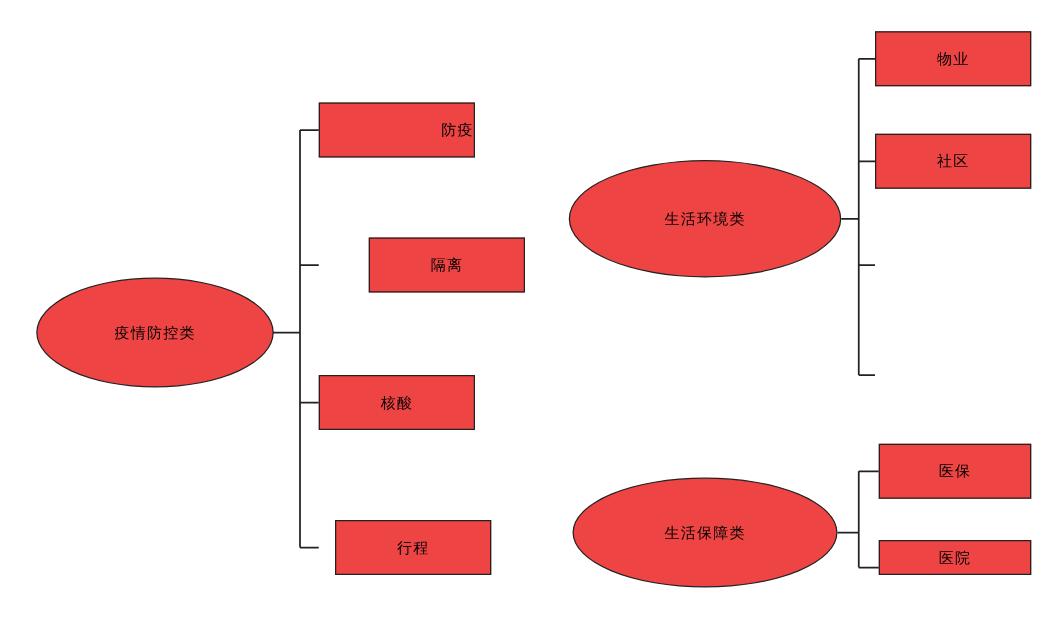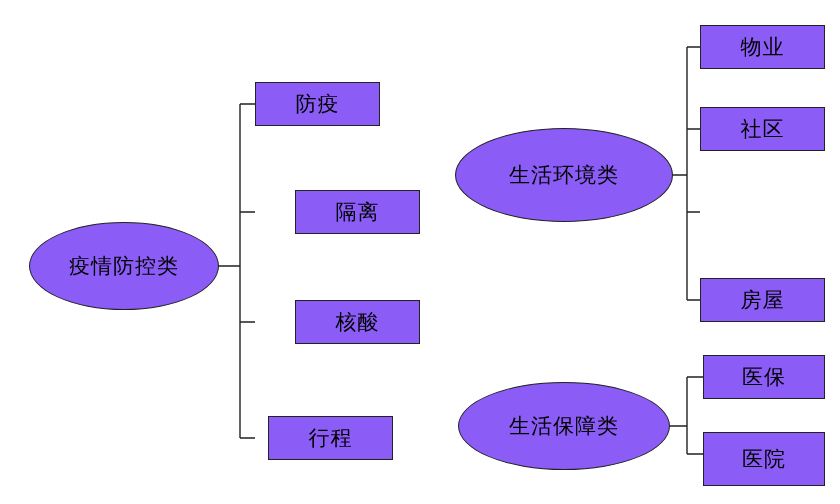--- a/index.html
+++ b/index.html
@@ -26,10 +26,10 @@
     display: flex;
     align-items: center;
     justify-content: center;
-    background: #8b5cf6;
+    background: #ef4444;
     border: 1.4px solid #222222;
     color: #000000;
-    font-size: 21px;
+    font-size: 12px;
     letter-spacing: 1px;
     text-align: center;
     line-height: 1.2;

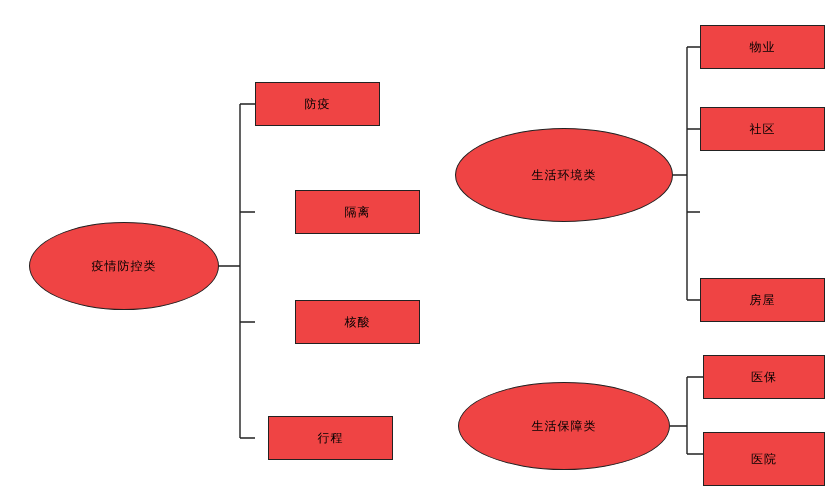--- a/index.html
+++ b/index.html
@@ -39,7 +39,7 @@
 
   
   .g1-ellipse { left: 29px;  top: 222px; width: 190px; height: 88px; }
-  .g1-b0 { left: 255px; top: 82px;  width: 125px; height: 44px; }
+  .g1-b0 { left: 255px; top: 82px;  width: 125px; height: 44px; justify-content: flex-end; }
   .g1-b1 { left: 255px; top: 190px; width: 125px; height: 44px; margin-left: 40px; }
   .g1-b2 { left: 255px; top: 300px; width: 125px; height: 44px; margin-left: 40px; }
   .g1-b3 { left: 268px; top: 416px; width: 125px; height: 44px; }

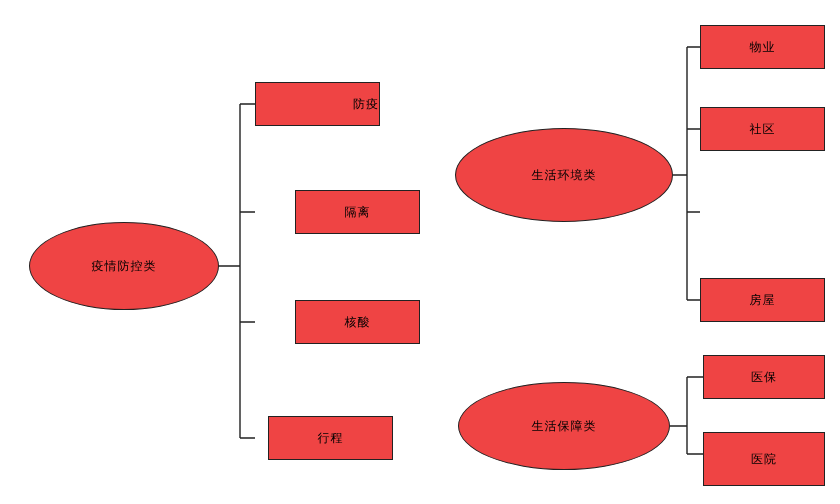--- a/index.html
+++ b/index.html
@@ -92,9 +92,6 @@
   <div class="node g2-b1">
     <span>社区</span>
   </div>
-  <div class="node g2-b3">
-    <span>房屋</span>
-  </div>
 
   <div class="node ellipse g3-ellipse">
     <span>生活保障类</span>

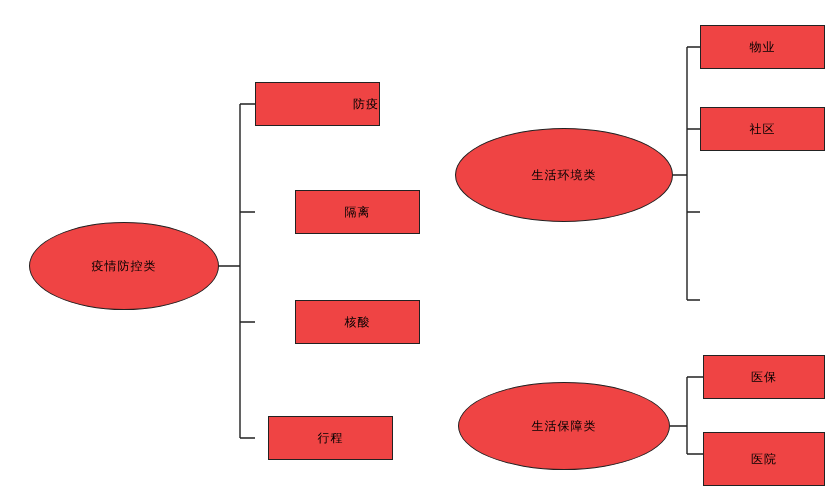--- a/index.html
+++ b/index.html
@@ -41,7 +41,7 @@
   .g1-ellipse { left: 29px;  top: 222px; width: 190px; height: 88px; }
   .g1-b0 { left: 255px; top: 82px;  width: 125px; height: 44px; justify-content: flex-end; }
   .g1-b1 { left: 255px; top: 190px; width: 125px; height: 44px; margin-left: 40px; }
-  .g1-b2 { left: 255px; top: 300px; width: 125px; height: 44px; margin-left: 40px; }
+  .g1-b2 { left: 255px; top: 300px; width: 125px; height: 44px; }
   .g1-b3 { left: 268px; top: 416px; width: 125px; height: 44px; }
 
   

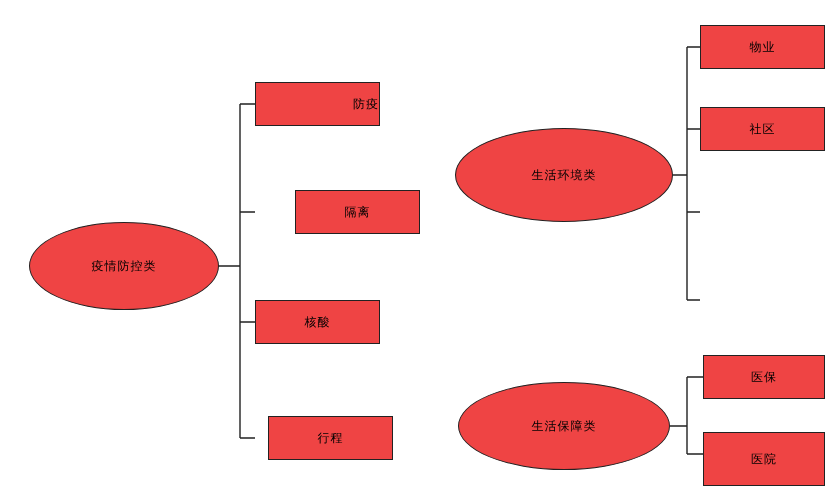--- a/index.html
+++ b/index.html
@@ -54,7 +54,7 @@
   
   .g3-ellipse { left: 458px; top: 382px; width: 212px; height: 88px; }
   .g3-b0 { left: 703px; top: 355px; width: 122px; height: 44px; text-align: right; }
-  .g3-b1 { left: 703px; top: 432px; width: 122px; height: 54px; }
+  .g3-b1 { left: 703px; top: 432px; width: 122px; height: 28px; }
 </style>
 </head>
 <body>

